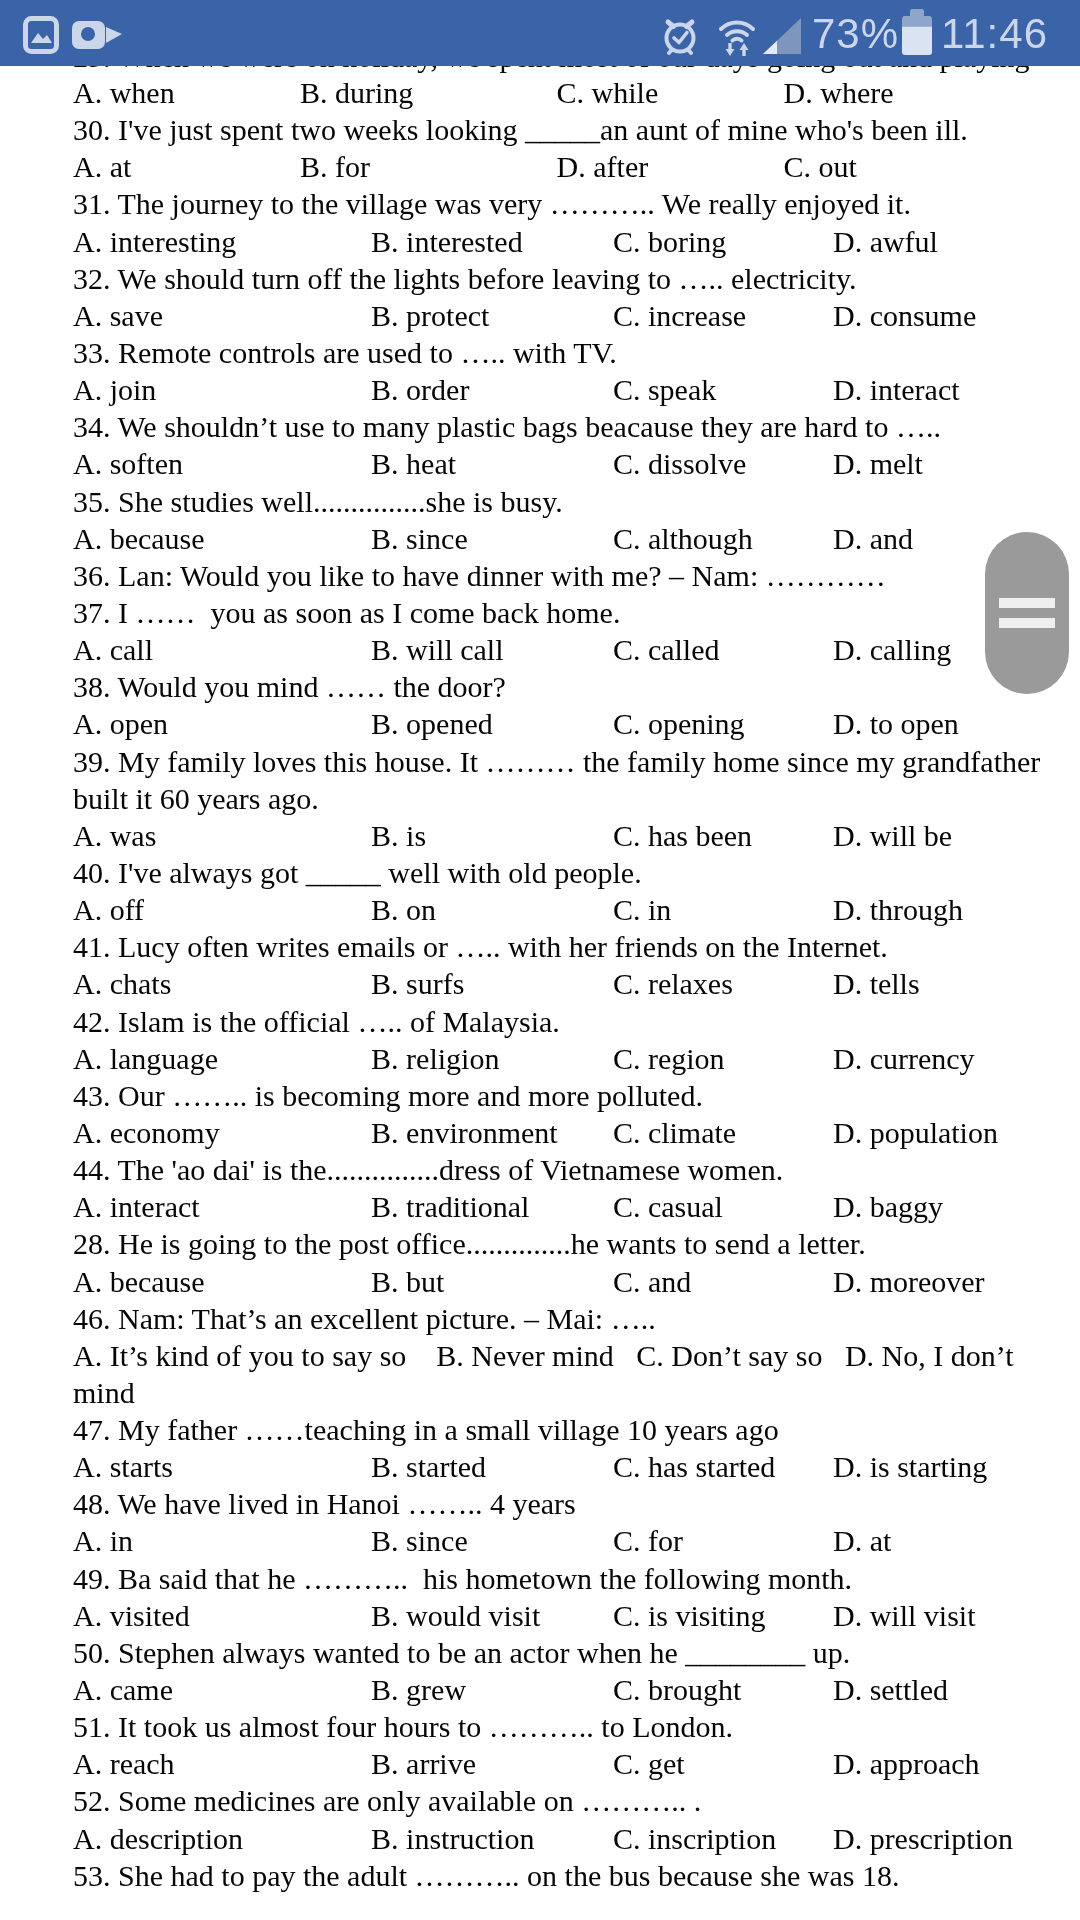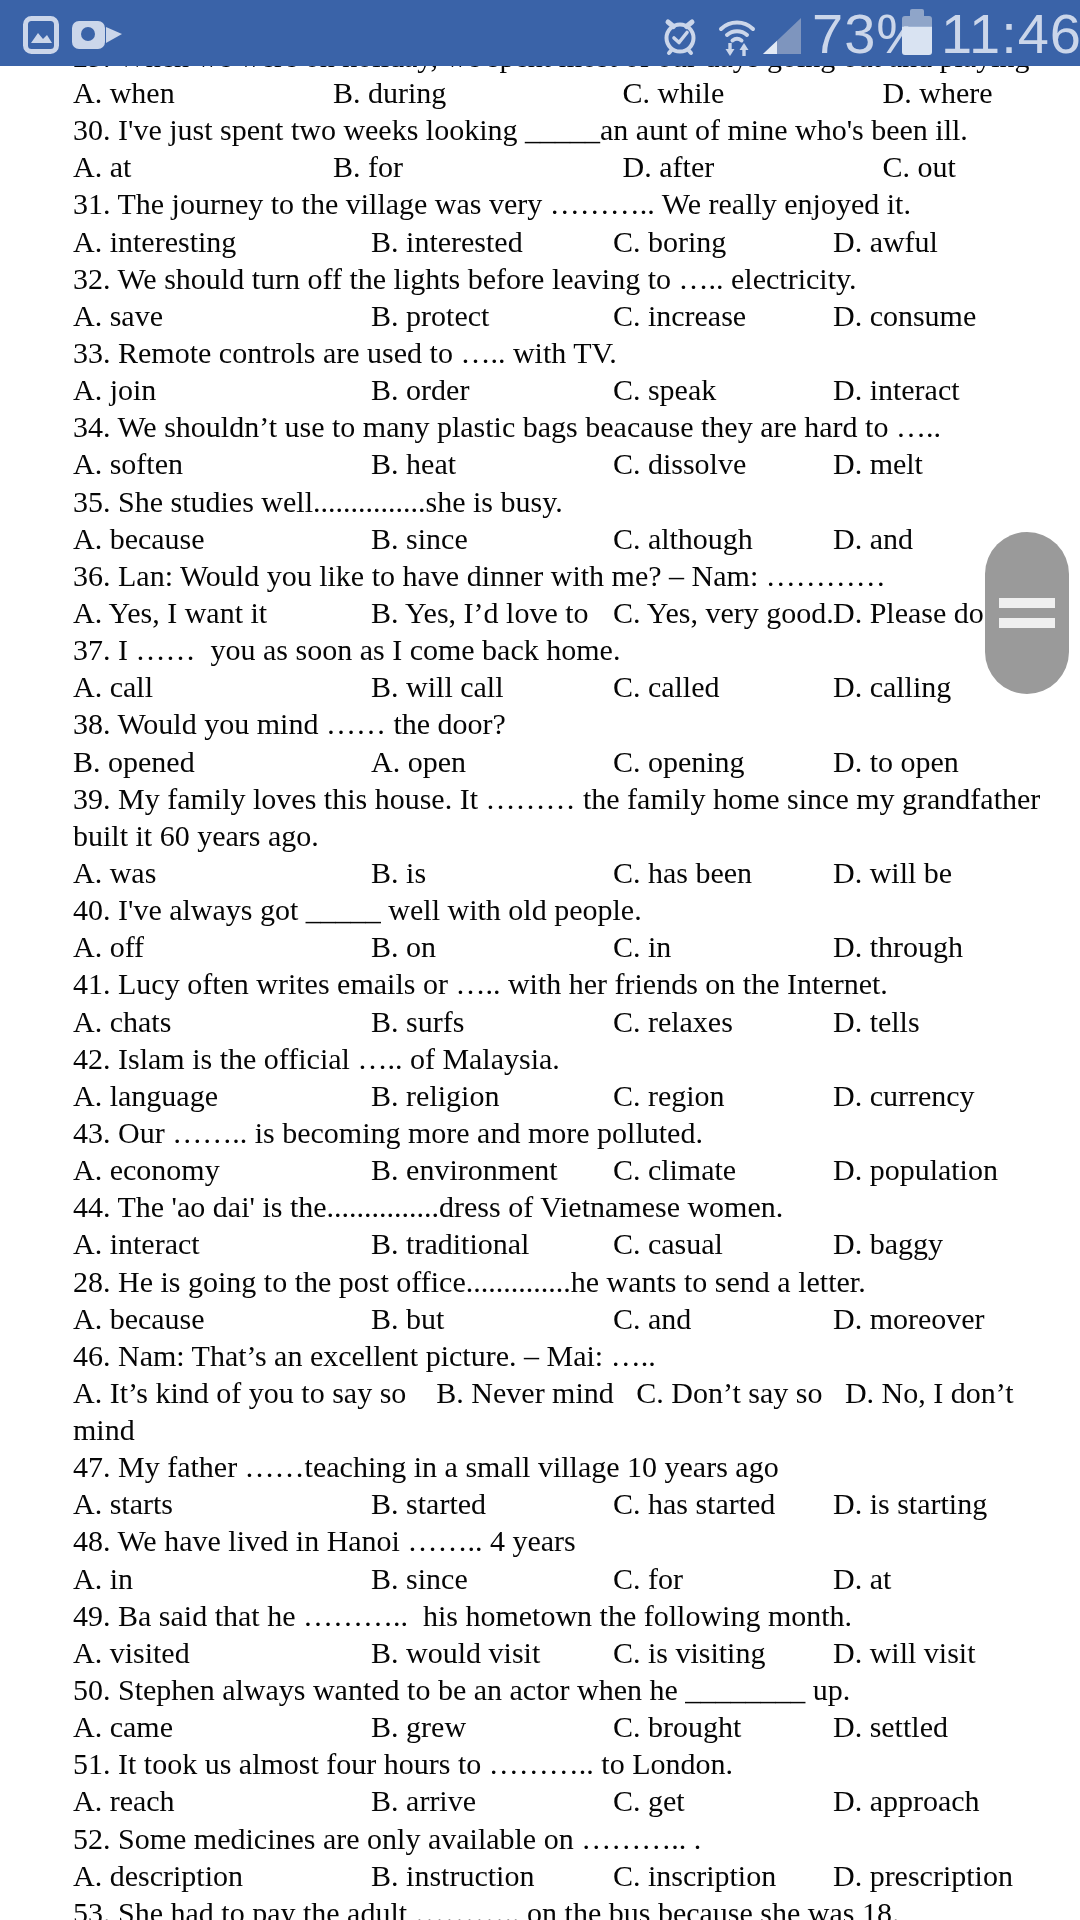--- a/index.html
+++ b/index.html
@@ -16,7 +16,7 @@
   .sb-abs{position:absolute;}
   .sb-text{
     font-family:"Liberation Sans","DejaVu Sans",sans-serif;
-    font-weight:300;color:#cbd6ea;font-size:56px;line-height:42px;letter-spacing:1px;
+    font-weight:300;color:#cbd6ea;font-size:42px;line-height:42px;letter-spacing:1px;
   }
   
   #page{

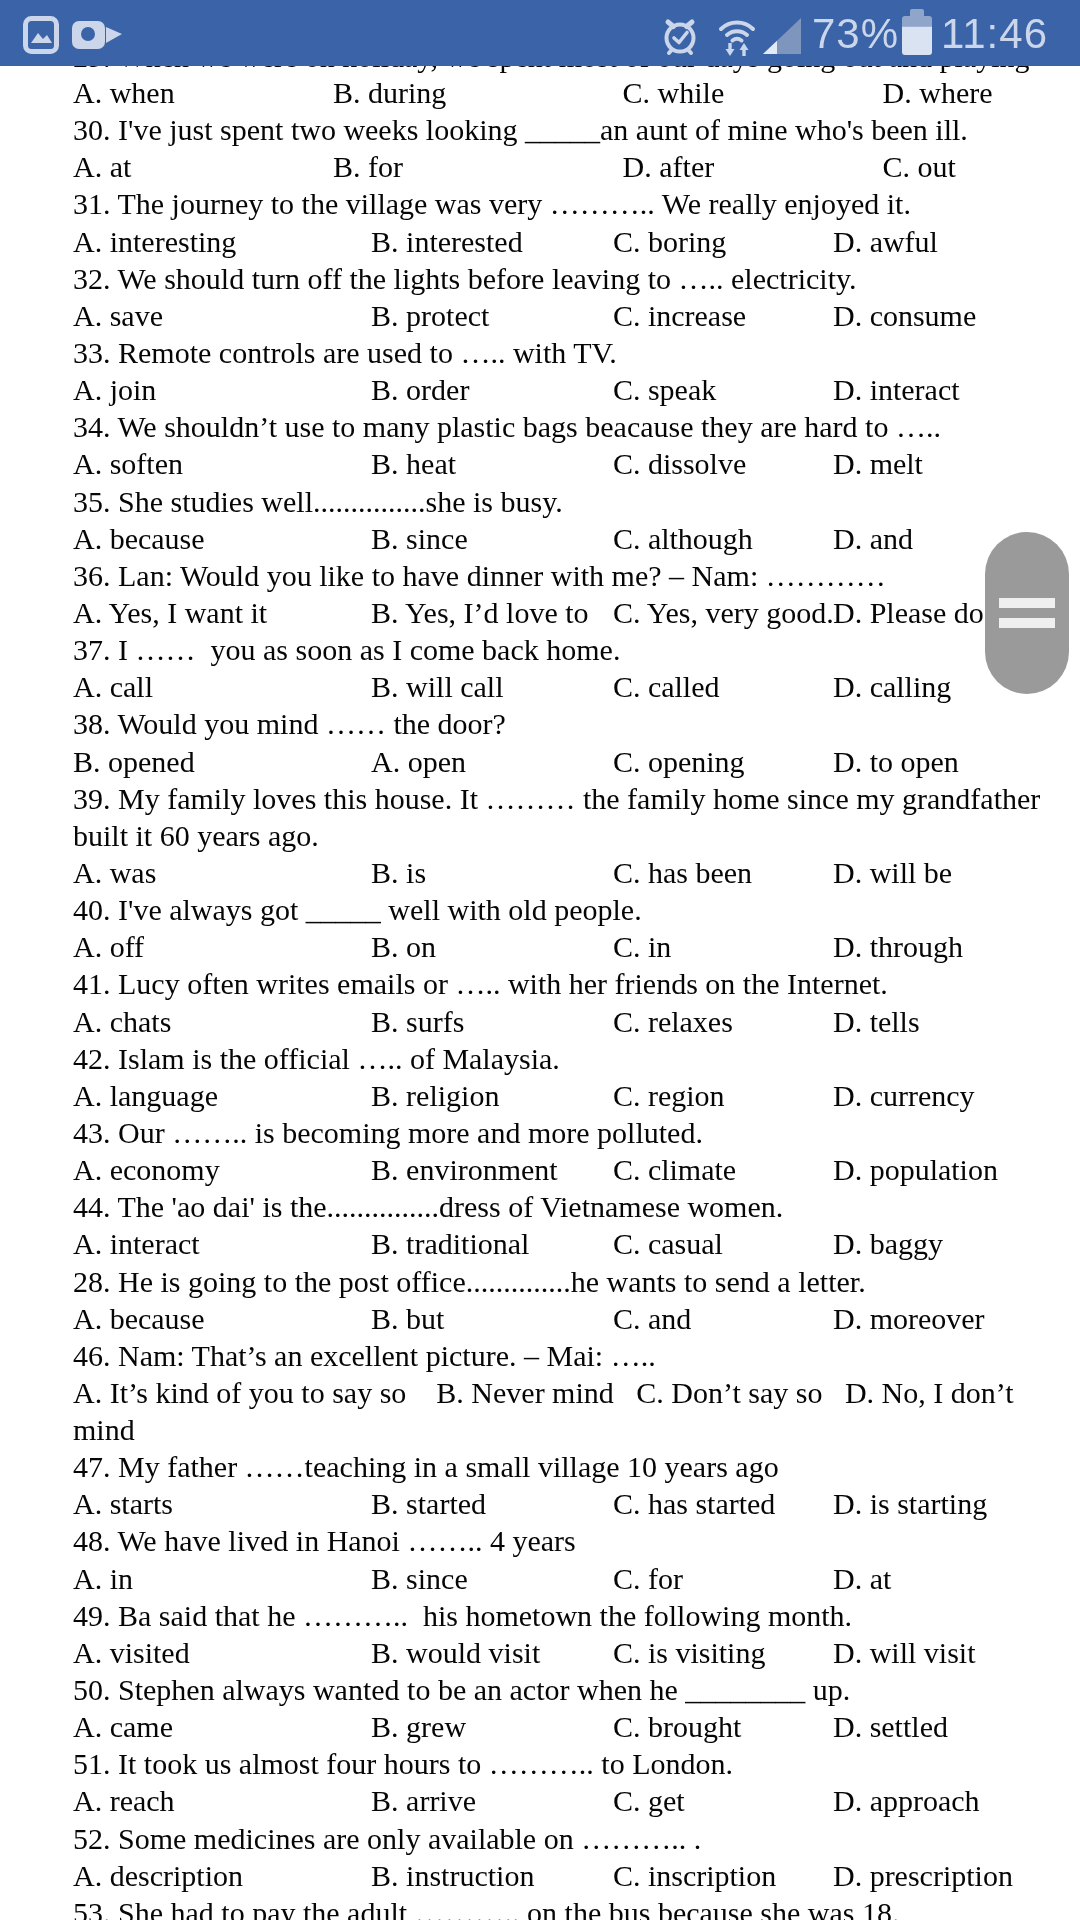--- a/index.html
+++ b/index.html
@@ -37,7 +37,6 @@
   }
   .line.opts.tight{
     grid-template-columns:23% 26% 23% auto;
-    gap:33px;
   }
   .opt{white-space:pre;overflow:visible;}
   

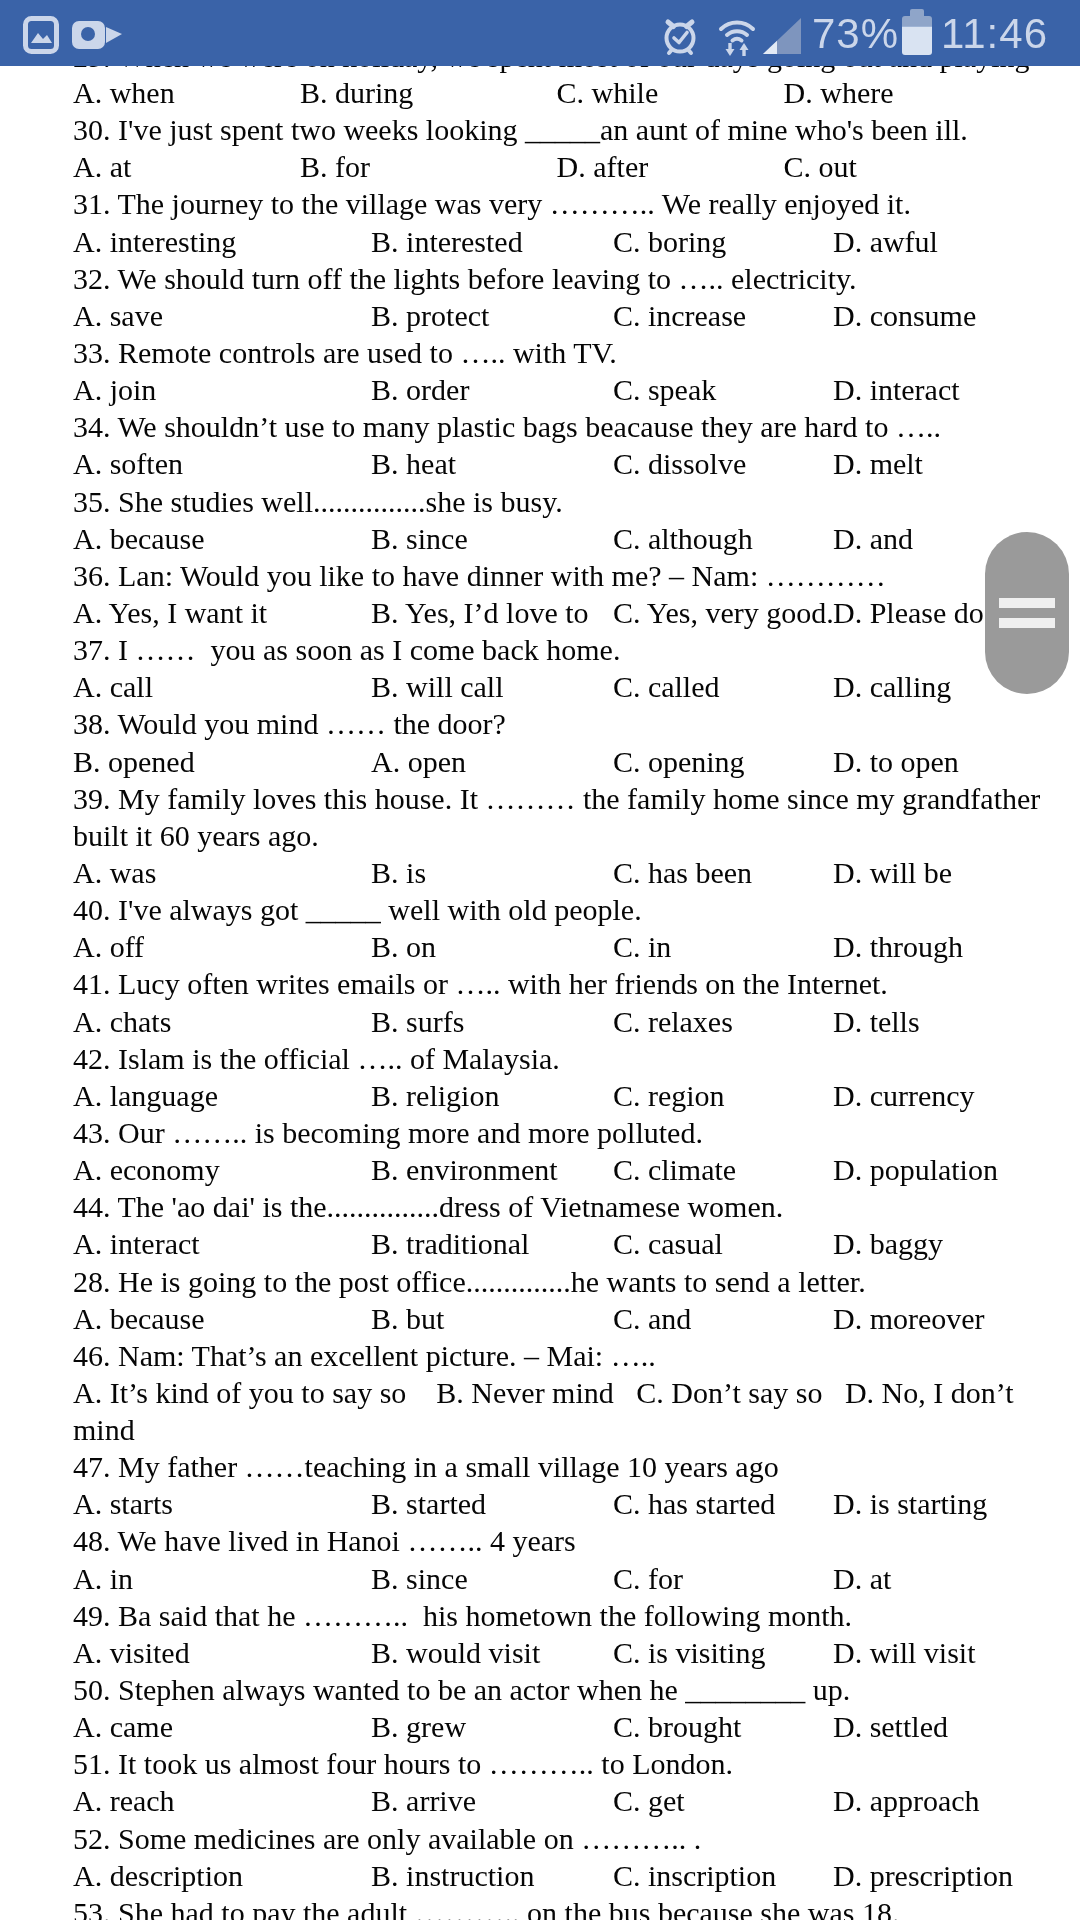--- a/index.html
+++ b/index.html
@@ -149,12 +149,6 @@
           <span class="opt">D. and</span>
         </div>
         <div class="line txt">36. Lan: Would you like to have dinner with me? – Nam: …………</div>
-        <div class="line opts">
-          <span class="opt">A. Yes, I want it</span>
-          <span class="opt">B. Yes, I’d love to</span>
-          <span class="opt">C. Yes, very good.</span>
-          <span class="opt">D. Please do</span>
-        </div>
         <div class="line txt">37. I ……  you as soon as I come back home.</div>
         <div class="line opts">
           <span class="opt">A. call</span>

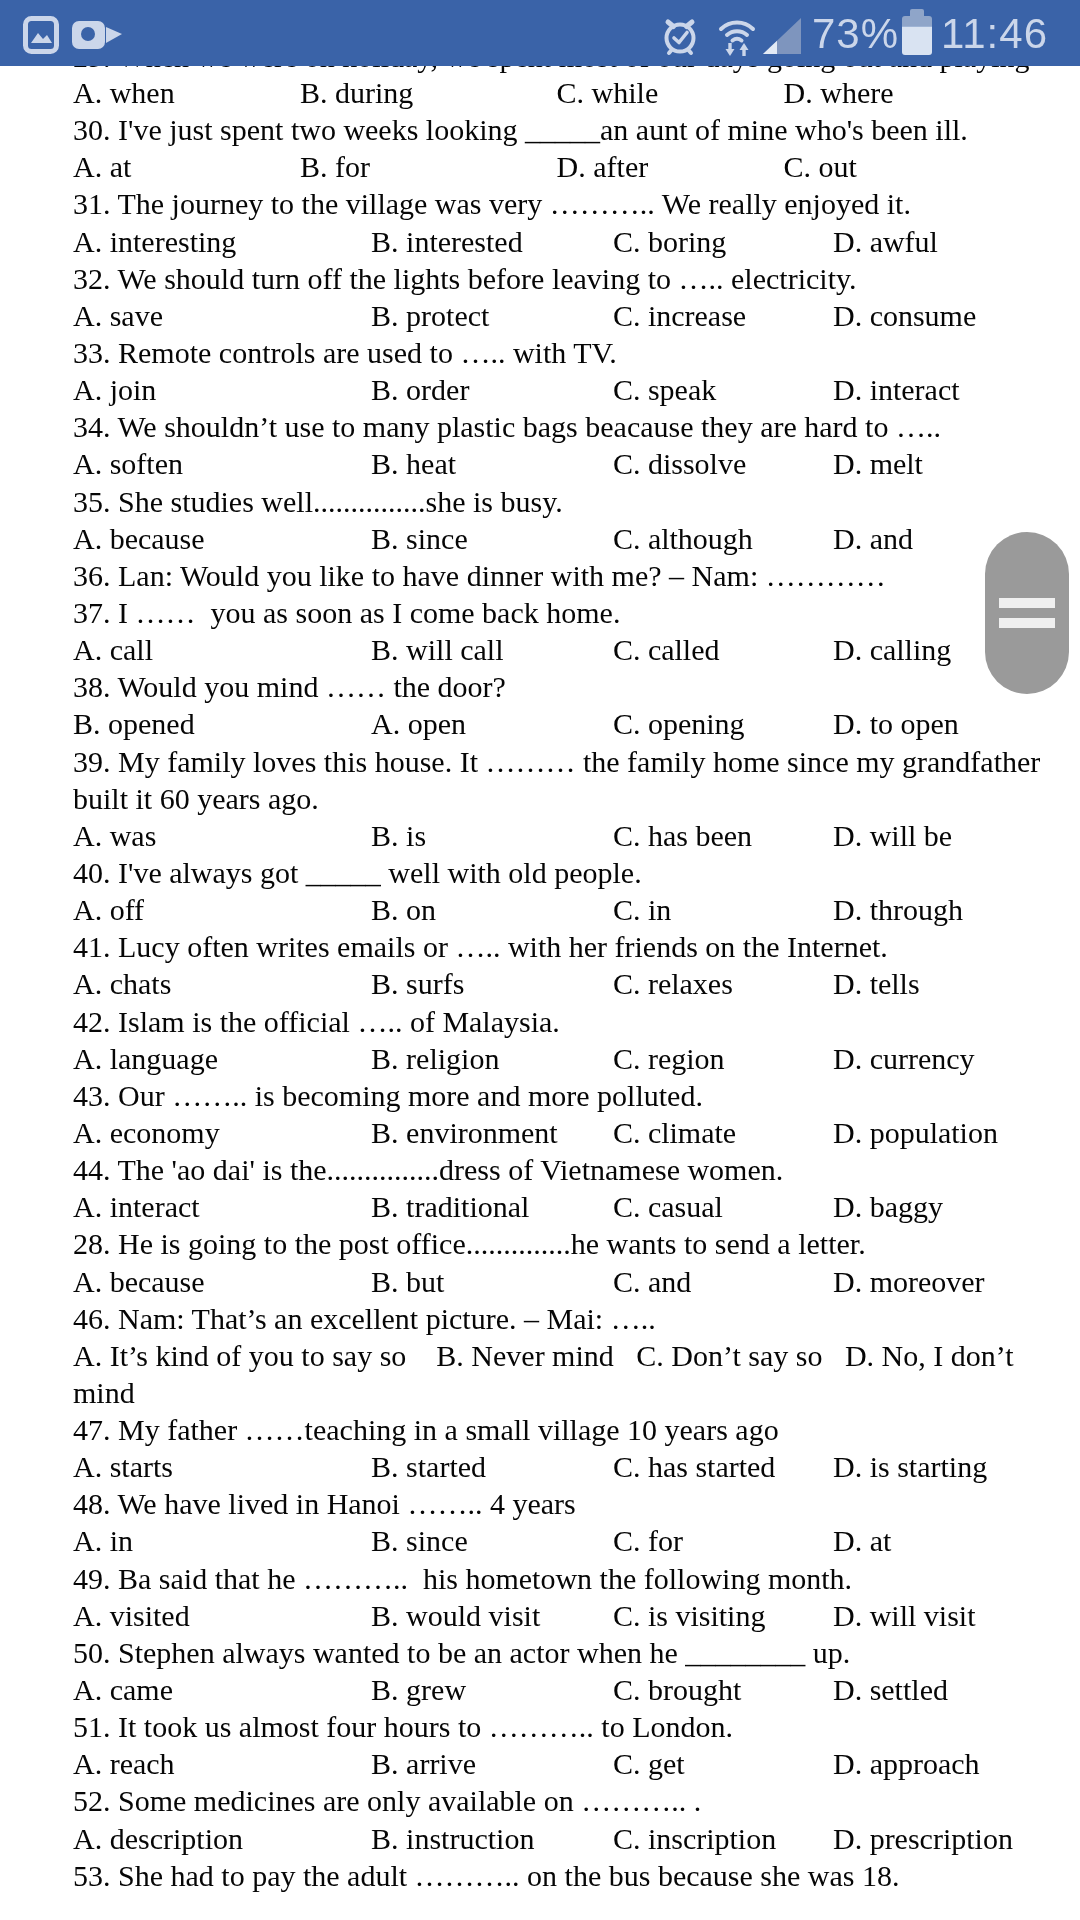--- a/index.html
+++ b/index.html
@@ -158,8 +158,8 @@
         </div>
         <div class="line txt">38. Would you mind …… the door?</div>
         <div class="line opts">
+          <span class="opt">A. open</span>
           <span class="opt">B. opened</span>
-          <span class="opt">A. open</span>
           <span class="opt">C. opening</span>
           <span class="opt">D. to open</span>
         </div>

